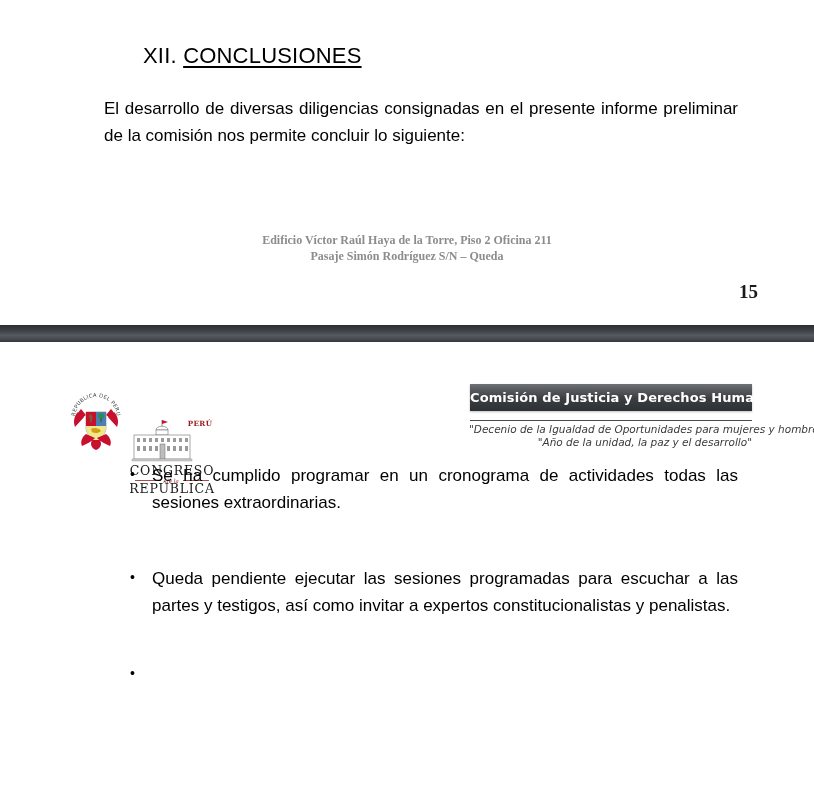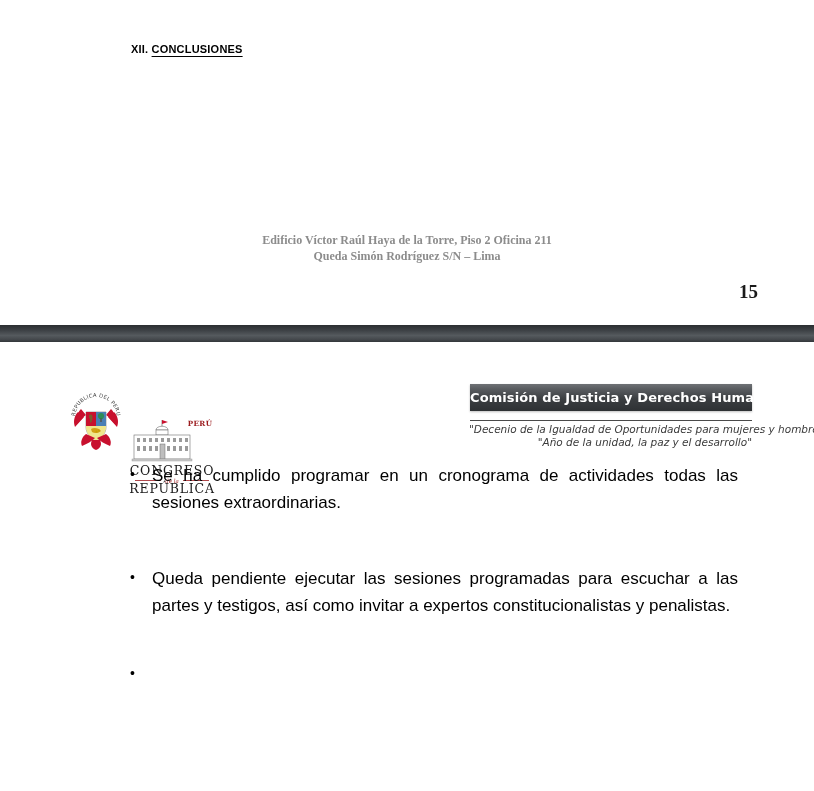--- a/index.html
+++ b/index.html
@@ -27,10 +27,10 @@
 
   .heading {
     position: absolute;
-    left: 131px;
+    left: 143px;
     top: 43px;
-    font-size: 11px;
-    font-weight: bold;
+    font-size: 22px;
+    font-weight: normal;
     letter-spacing: 0.2px;
     white-space: nowrap;
   }

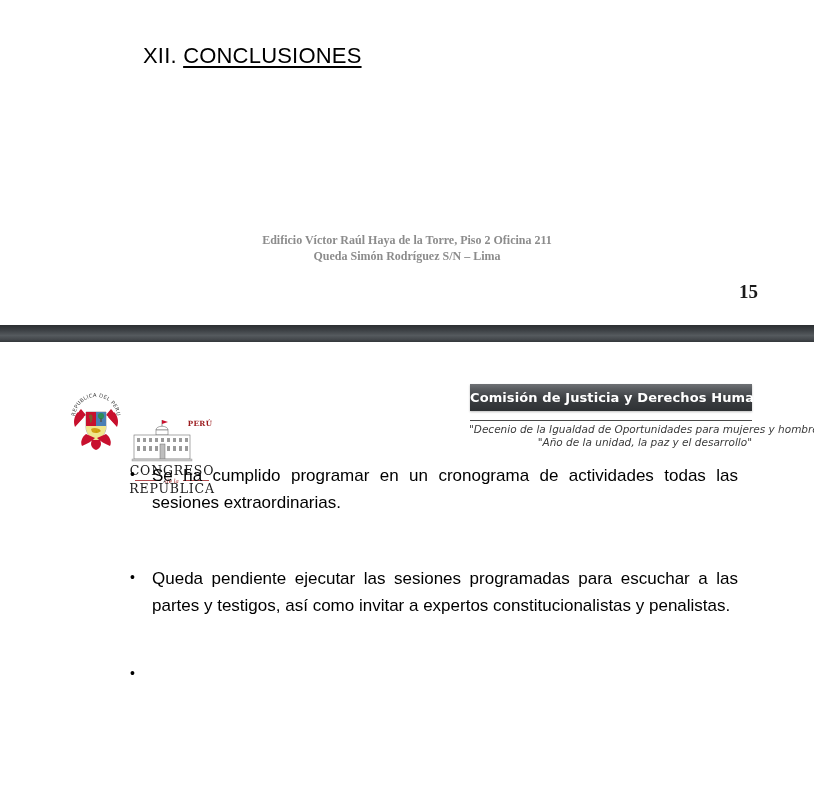--- a/index.html
+++ b/index.html
@@ -225,6 +225,7 @@
     <span class="word">CONCLUSIONES</span>
   </div>
 
+  <p class="intro-para">El desarrollo de diversas diligencias consignadas en el presente informe preliminar de la comisión nos permite concluir lo siguiente:</p>
 
 
   <div class="footer-block">

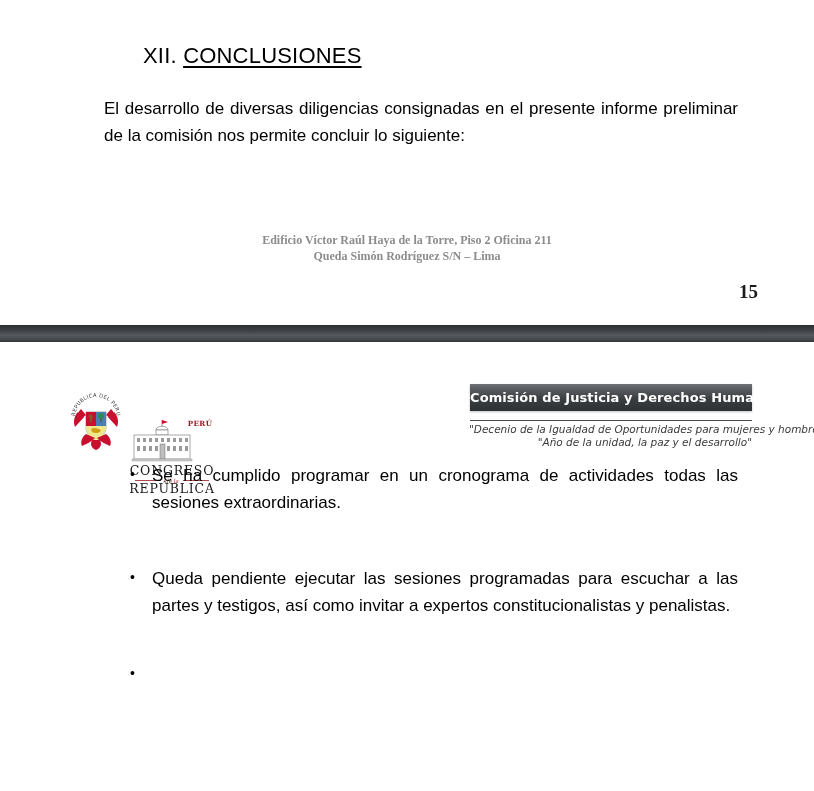--- a/index.html
+++ b/index.html
@@ -230,7 +230,7 @@
 
   <div class="footer-block">
     <span class="footer-line">Edificio Víctor Raúl Haya de la Torre, Piso 2 Oficina 211</span>
-    <span class="footer-line">Queda Simón Rodríguez S/N – Lima</span>
+    <span class="footer-line">Pasaje Simón Rodríguez S/N – Queda</span>
   </div>
 
   <div class="page-number">15</div>

